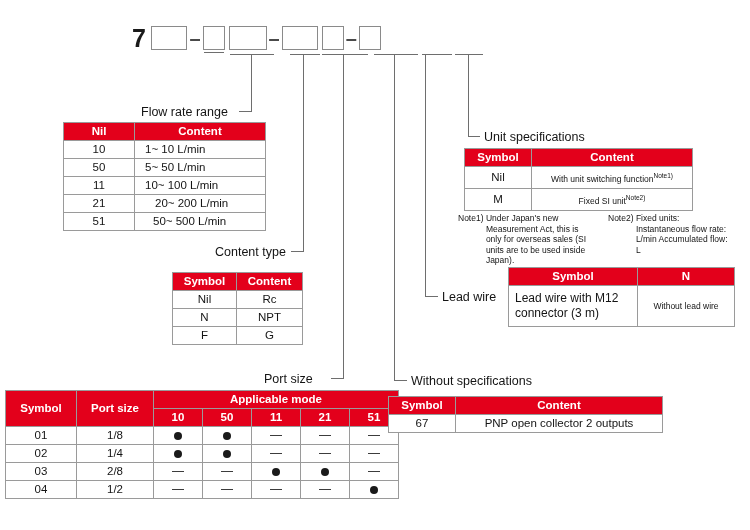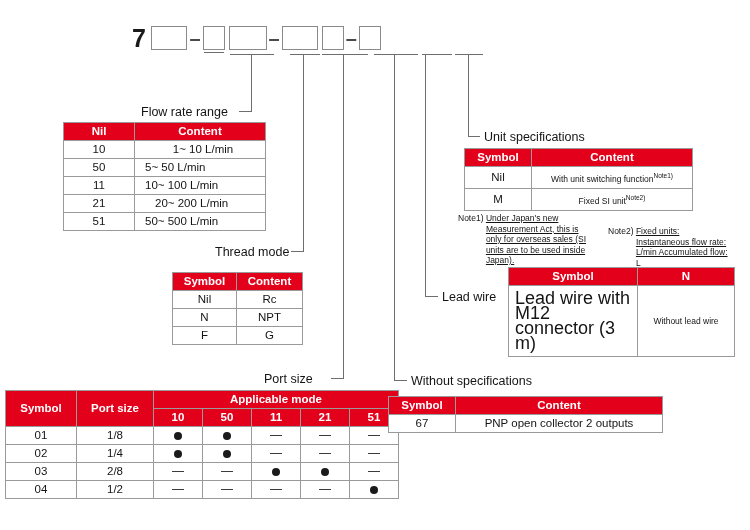--- a/index.html
+++ b/index.html
@@ -136,7 +136,7 @@
     <tbody>
       <tr>
         <td>10</td>
-        <td style="text-align:center;padding-left:10px;">1~ 10 L/min</td>
+        <td style="text-align:left;padding-left:10px;">1~ 10 L/min</td>
       </tr>
       <tr>
         <td>50</td>

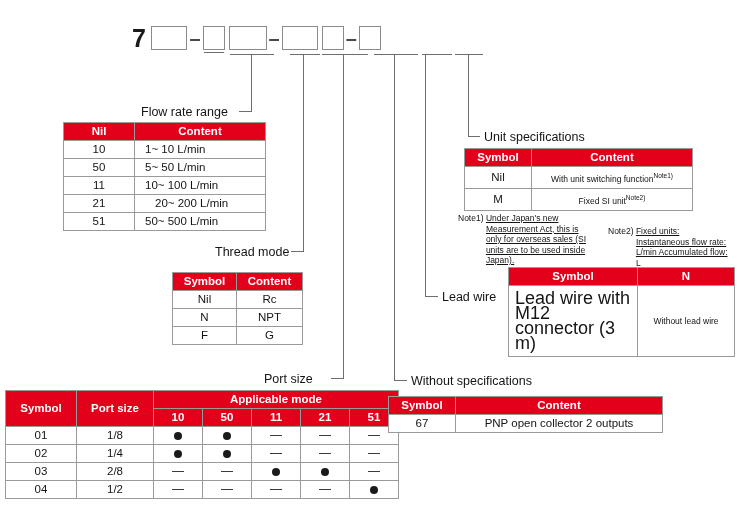--- a/index.html
+++ b/index.html
@@ -152,7 +152,7 @@
       </tr>
       <tr>
         <td>51</td>
-        <td style="text-align:left;padding-left:10px;">50~ 500 L/min</td>
+        <td style="text-align:left;padding-left:18px;">50~ 500 L/min</td>
       </tr>
     </tbody>
   </table>

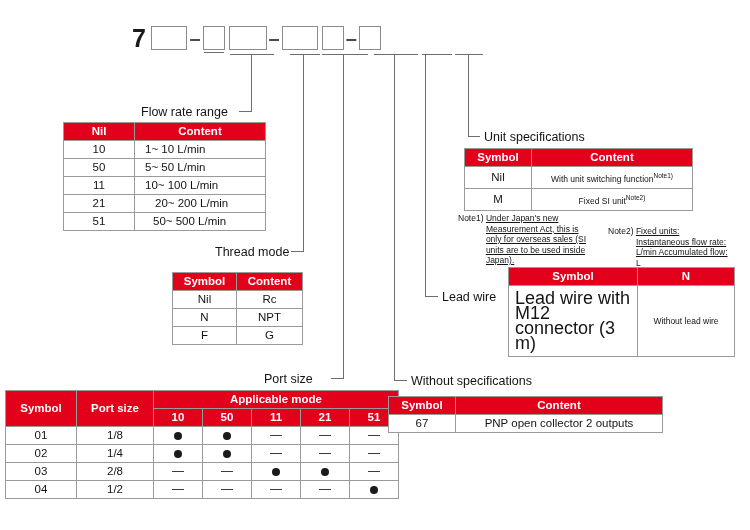--- a/index.html
+++ b/index.html
@@ -73,7 +73,7 @@
   
   .notes{font-size:8.5px;line-height:10.5px;color:#141414;}
   .notes .nlabel{white-space:nowrap;}
-  .note-body{display:inline-block;vertical-align:top;text-decoration:underline;}
+  .note-body{display:inline-block;vertical-align:top;}
 </style>
 </head>
 <body>

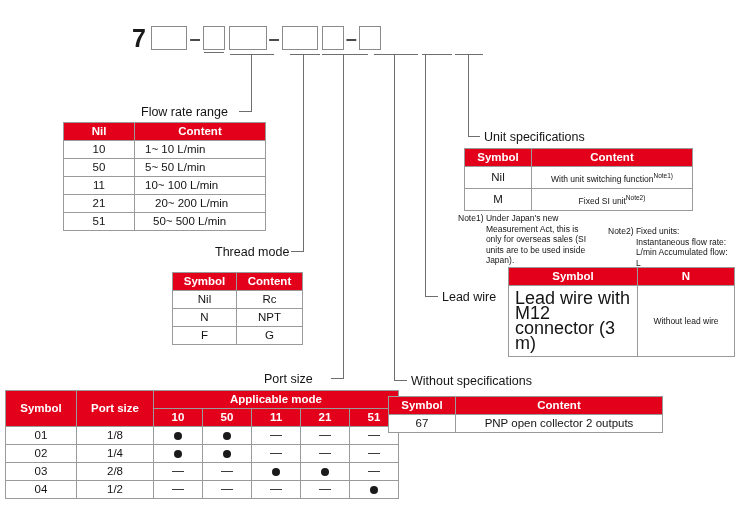--- a/index.html
+++ b/index.html
@@ -269,7 +269,7 @@
   <span class="nlabel">Note1)</span>
   <span class="note-body" style="width:104px;">Under Japan's new Measurement Act, this is only for overseas sales (SI units are to be used inside Japan).</span>
 </div>
-<div class="abs notes" style="left:608px;top:226px;width:140px;">
+<div class="abs notes" style="left:608px;top:213px;width:140px;">
   <span class="nlabel">Note2)</span>
   <span class="note-body" style="width:96px;">Fixed units: Instantaneous flow rate: L/min Accumulated flow: L</span>
 </div>

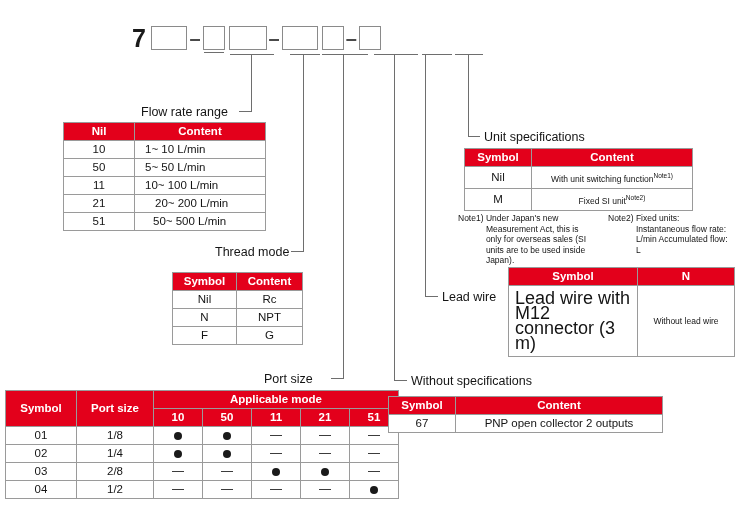--- a/index.html
+++ b/index.html
@@ -119,7 +119,7 @@
 <div class="abs hline" style="left:468px;top:136px;width:12px;"></div>
 
 <div class="abs callout" style="left:141px;top:105px;">Flow rate range</div>
-<div class="abs callout" style="left:215px;top:245px;">Thread mode</div>
+<div class="abs callout" style="left:215px;top:245px;">Content type</div>
 <div class="abs callout" style="left:264px;top:372px;">Port size</div>
 <div class="abs callout" style="left:484px;top:130px;">Unit specifications</div>
 <div class="abs callout" style="left:442px;top:290px;">Lead wire</div>

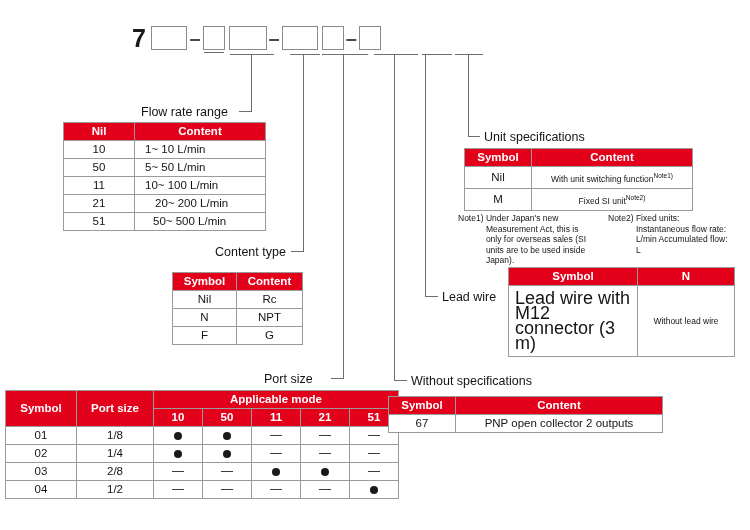--- a/index.html
+++ b/index.html
@@ -284,7 +284,7 @@
     </thead>
     <tbody>
       <tr>
-        <td style="font-size:18px;line-height:15px;padding:5px 6px;text-align:left;">Lead wire with M12 connector (3 m)</td>
+        <td style="font-size:12px;line-height:15px;padding:5px 6px;text-align:left;">Lead wire with M12 connector (3 m)</td>
         <td style="font-size:8.5px;">Without lead wire</td>
       </tr>
     </tbody>

